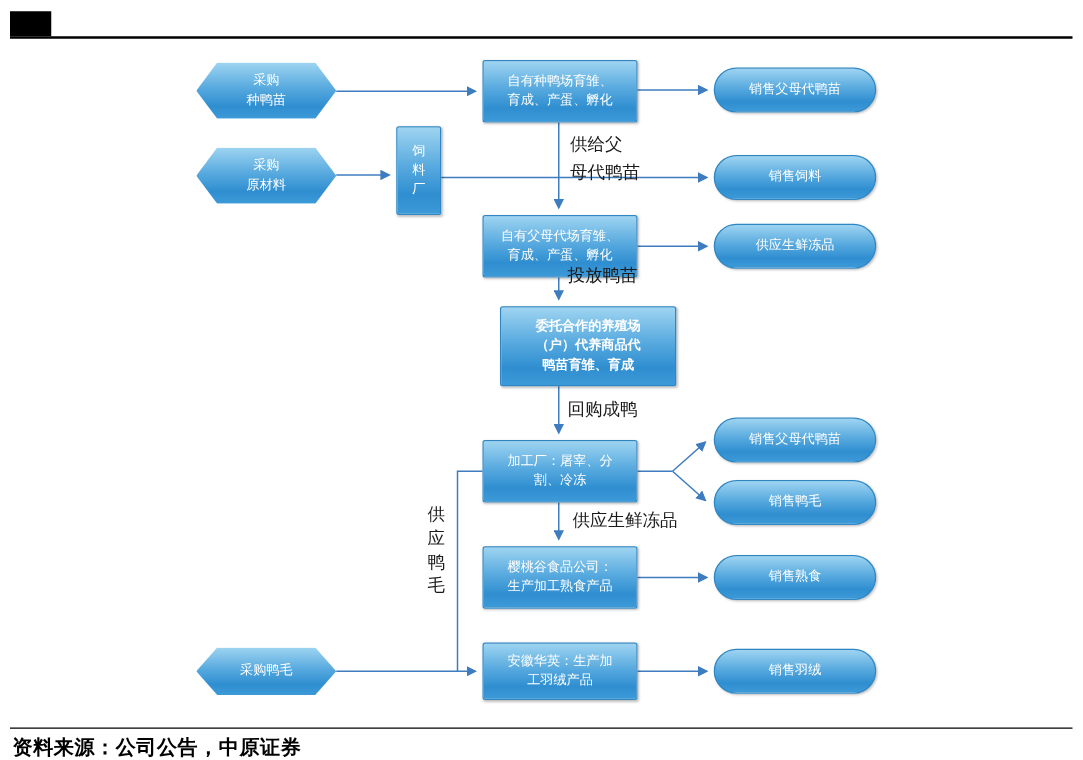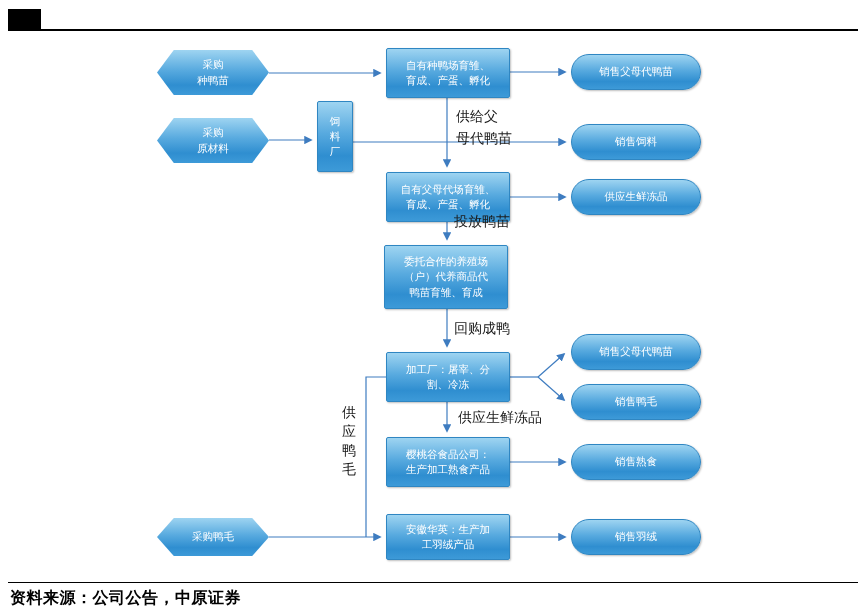--- a/index.html
+++ b/index.html
@@ -86,7 +86,7 @@
 育成、产蛋、孵化</div>
   <div class="node blue rect" style="left:386px;top:172px;width:124px;height:50px;">自有父母代场育雏、
 育成、产蛋、孵化</div>
-  <div class="node blue rect" style="left:384px;top:245px;width:124px;height:64px;">委托合作的养殖场
+  <div class="node blue rect" style="left:400px;top:245px;width:141px;height:64px;font-weight:bold;">委托合作的养殖场
 （户）代养商品代
 鸭苗育雏、育成</div>
   <div class="node blue rect" style="left:386px;top:352px;width:124px;height:50px;">加工厂：屠宰、分

